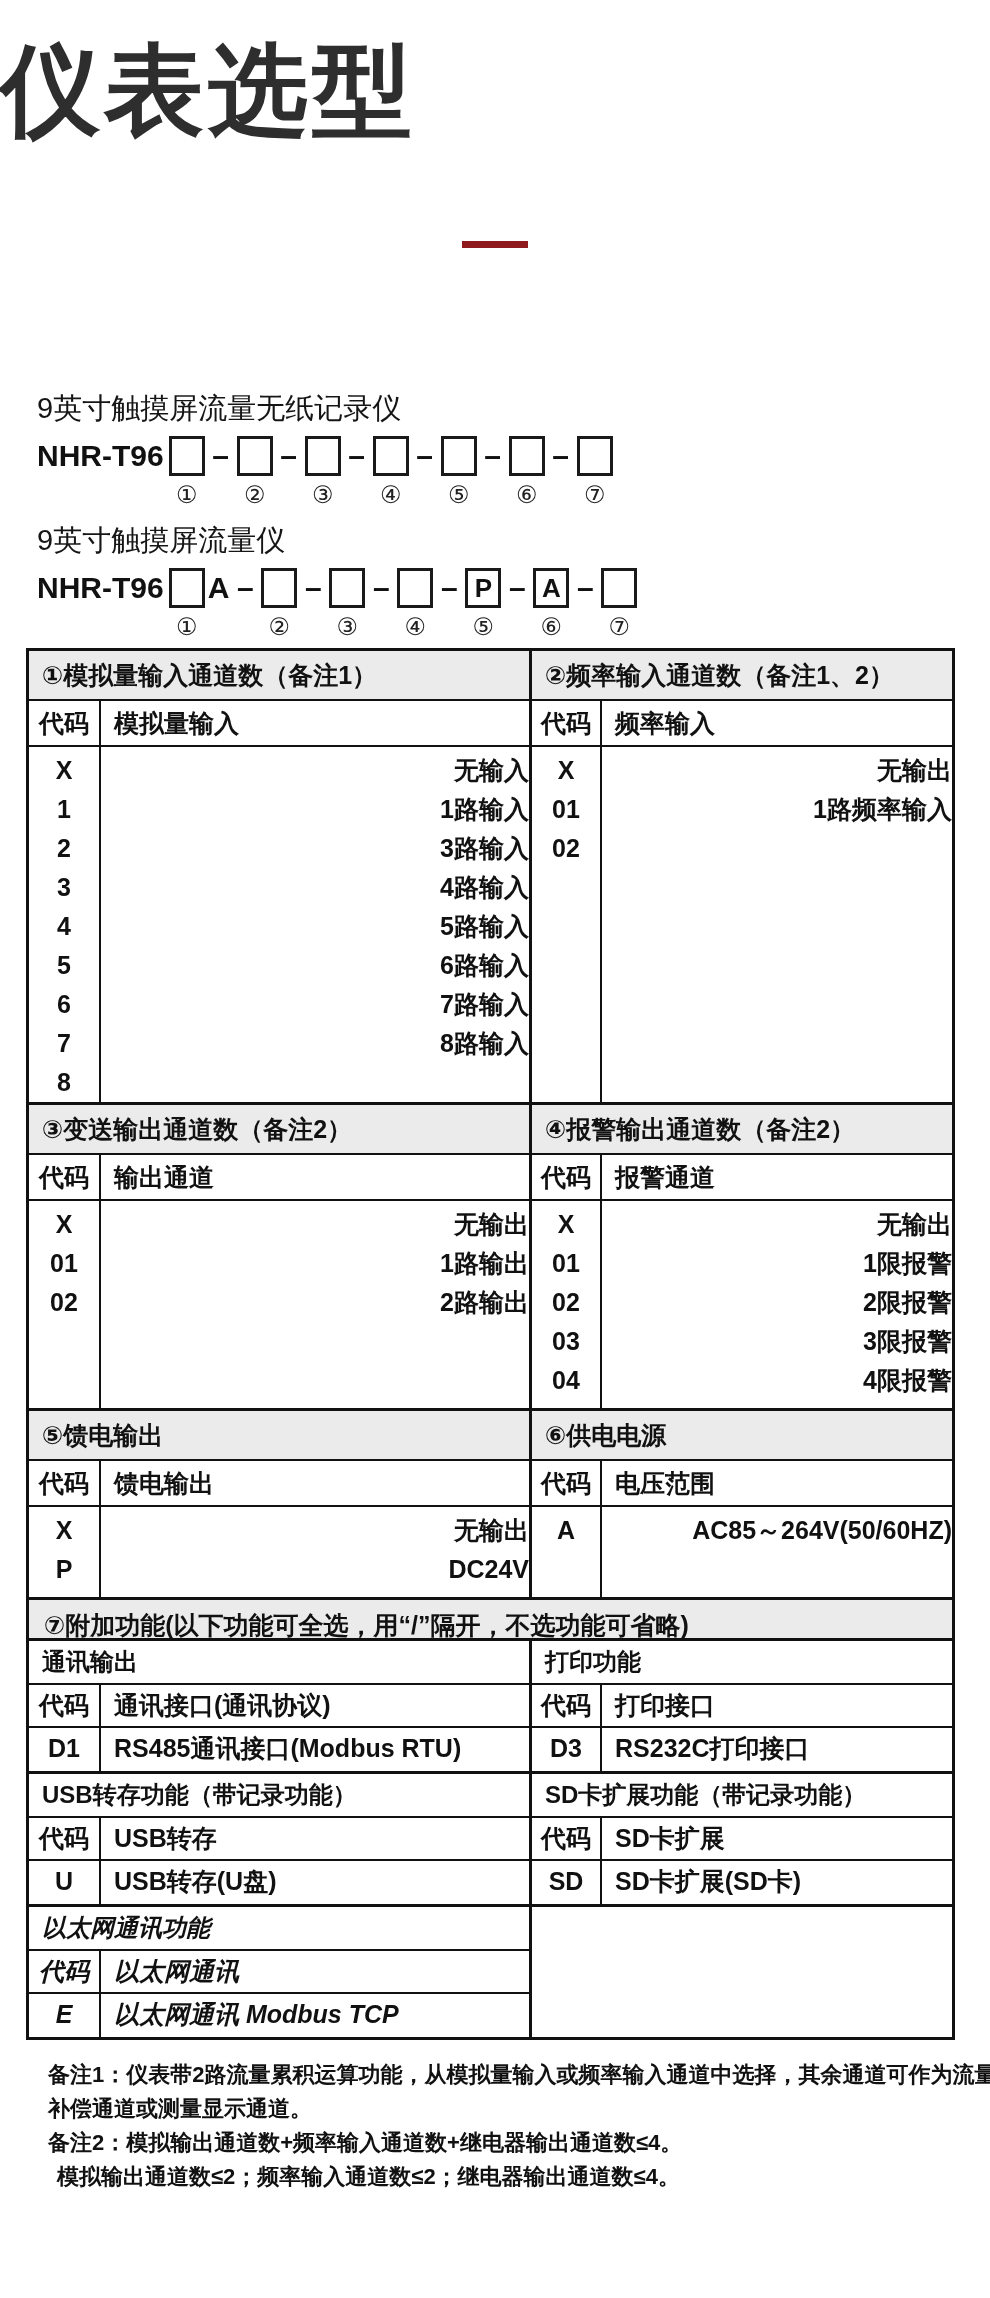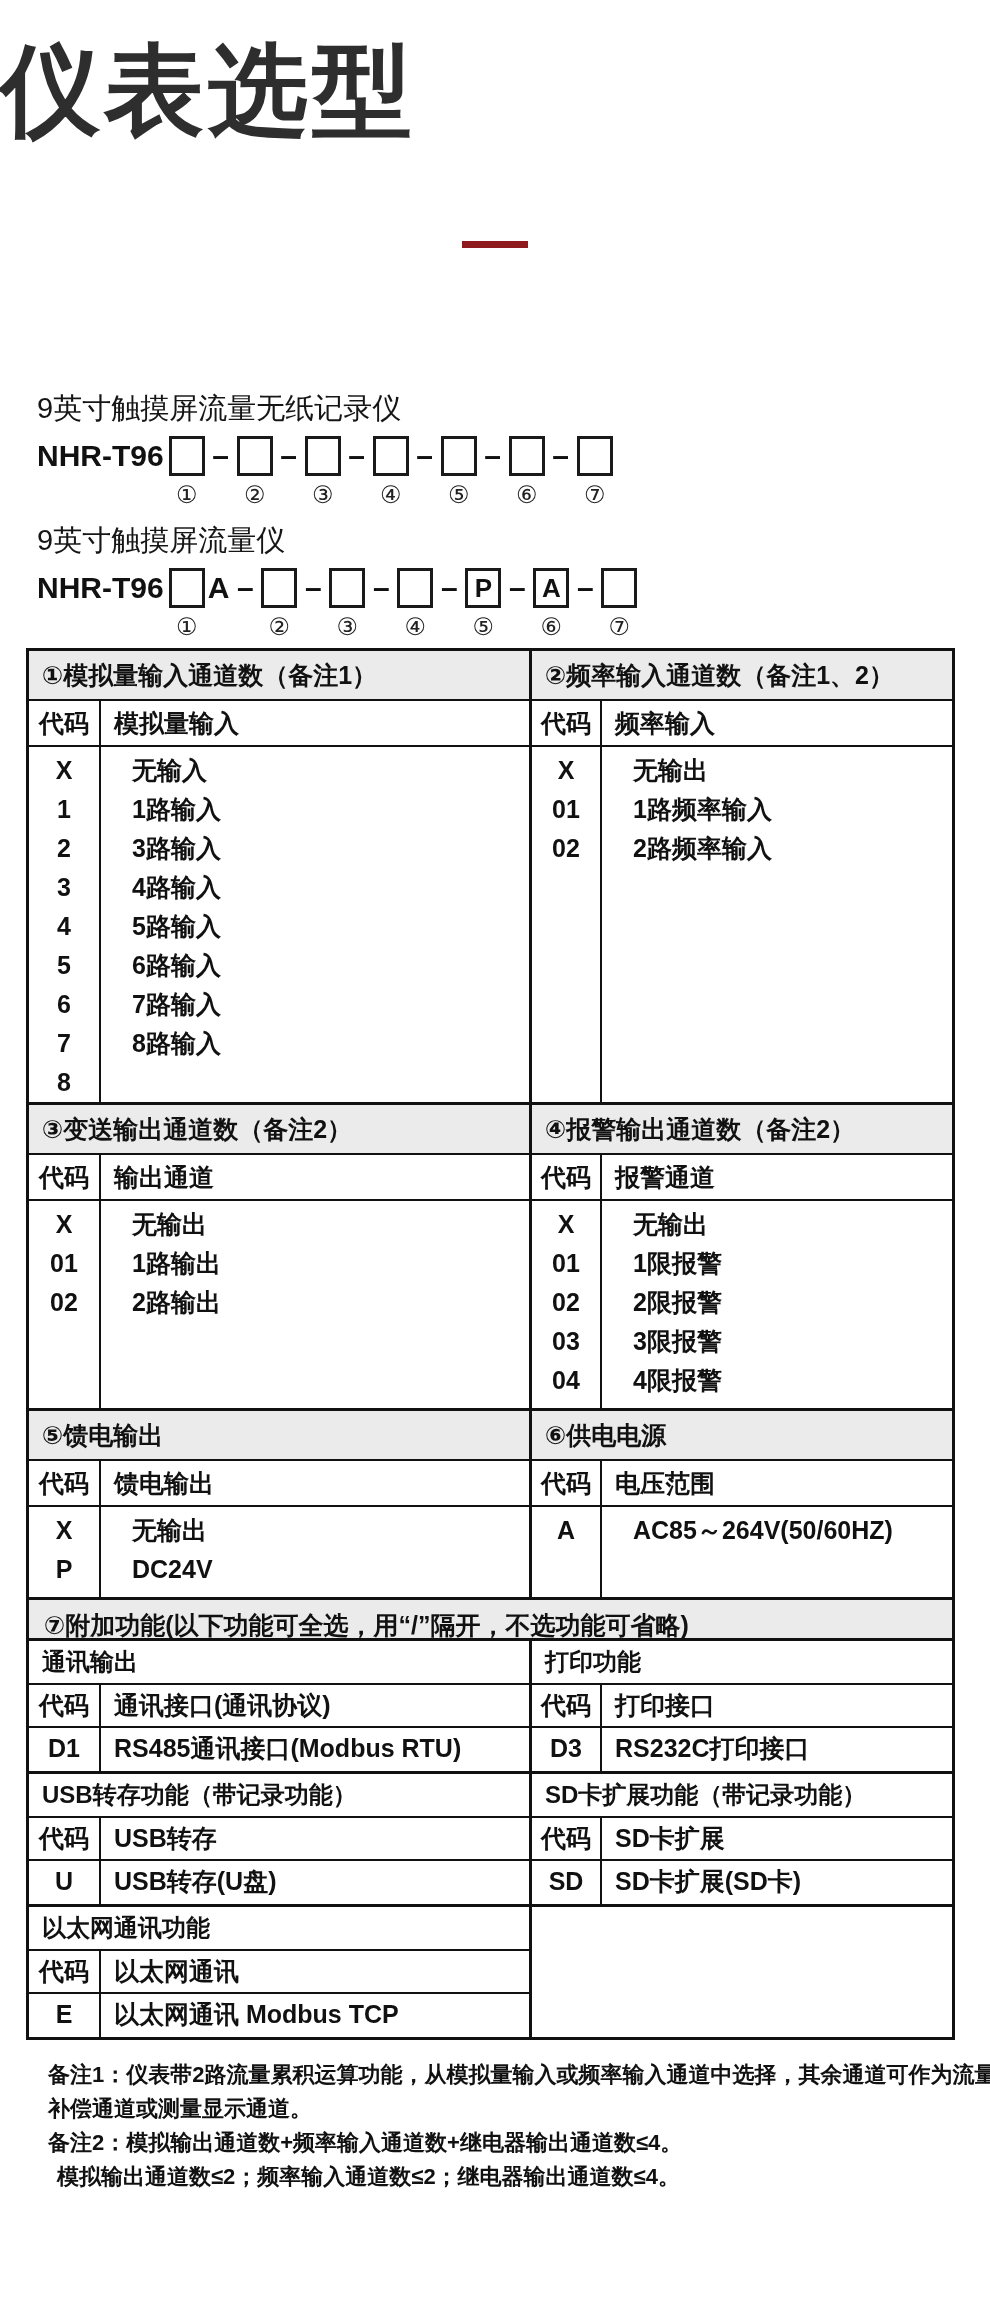--- a/index.html
+++ b/index.html
@@ -73,7 +73,7 @@
   .tbody { flex: 1; display: flex; font-size: 25px; font-weight: 700; }
   .tbody .codecol   { width: 72px; border-right: 2px solid #111; padding-top: 4px; text-align: center; flex: none; }
   .tbody .codecol-r { width: 70px; border-right: 2px solid #111; padding-top: 4px; text-align: center; flex: none; }
-  .tbody .desccol { flex: 1; padding: 4px 0 8px 31px; }
+  .tbody .desccol { flex: 1; padding: 4px 0 8px 10px; text-align: right; }
   .item { height: 39px; line-height: 39px; white-space: nowrap; }
   
   .extra-title {

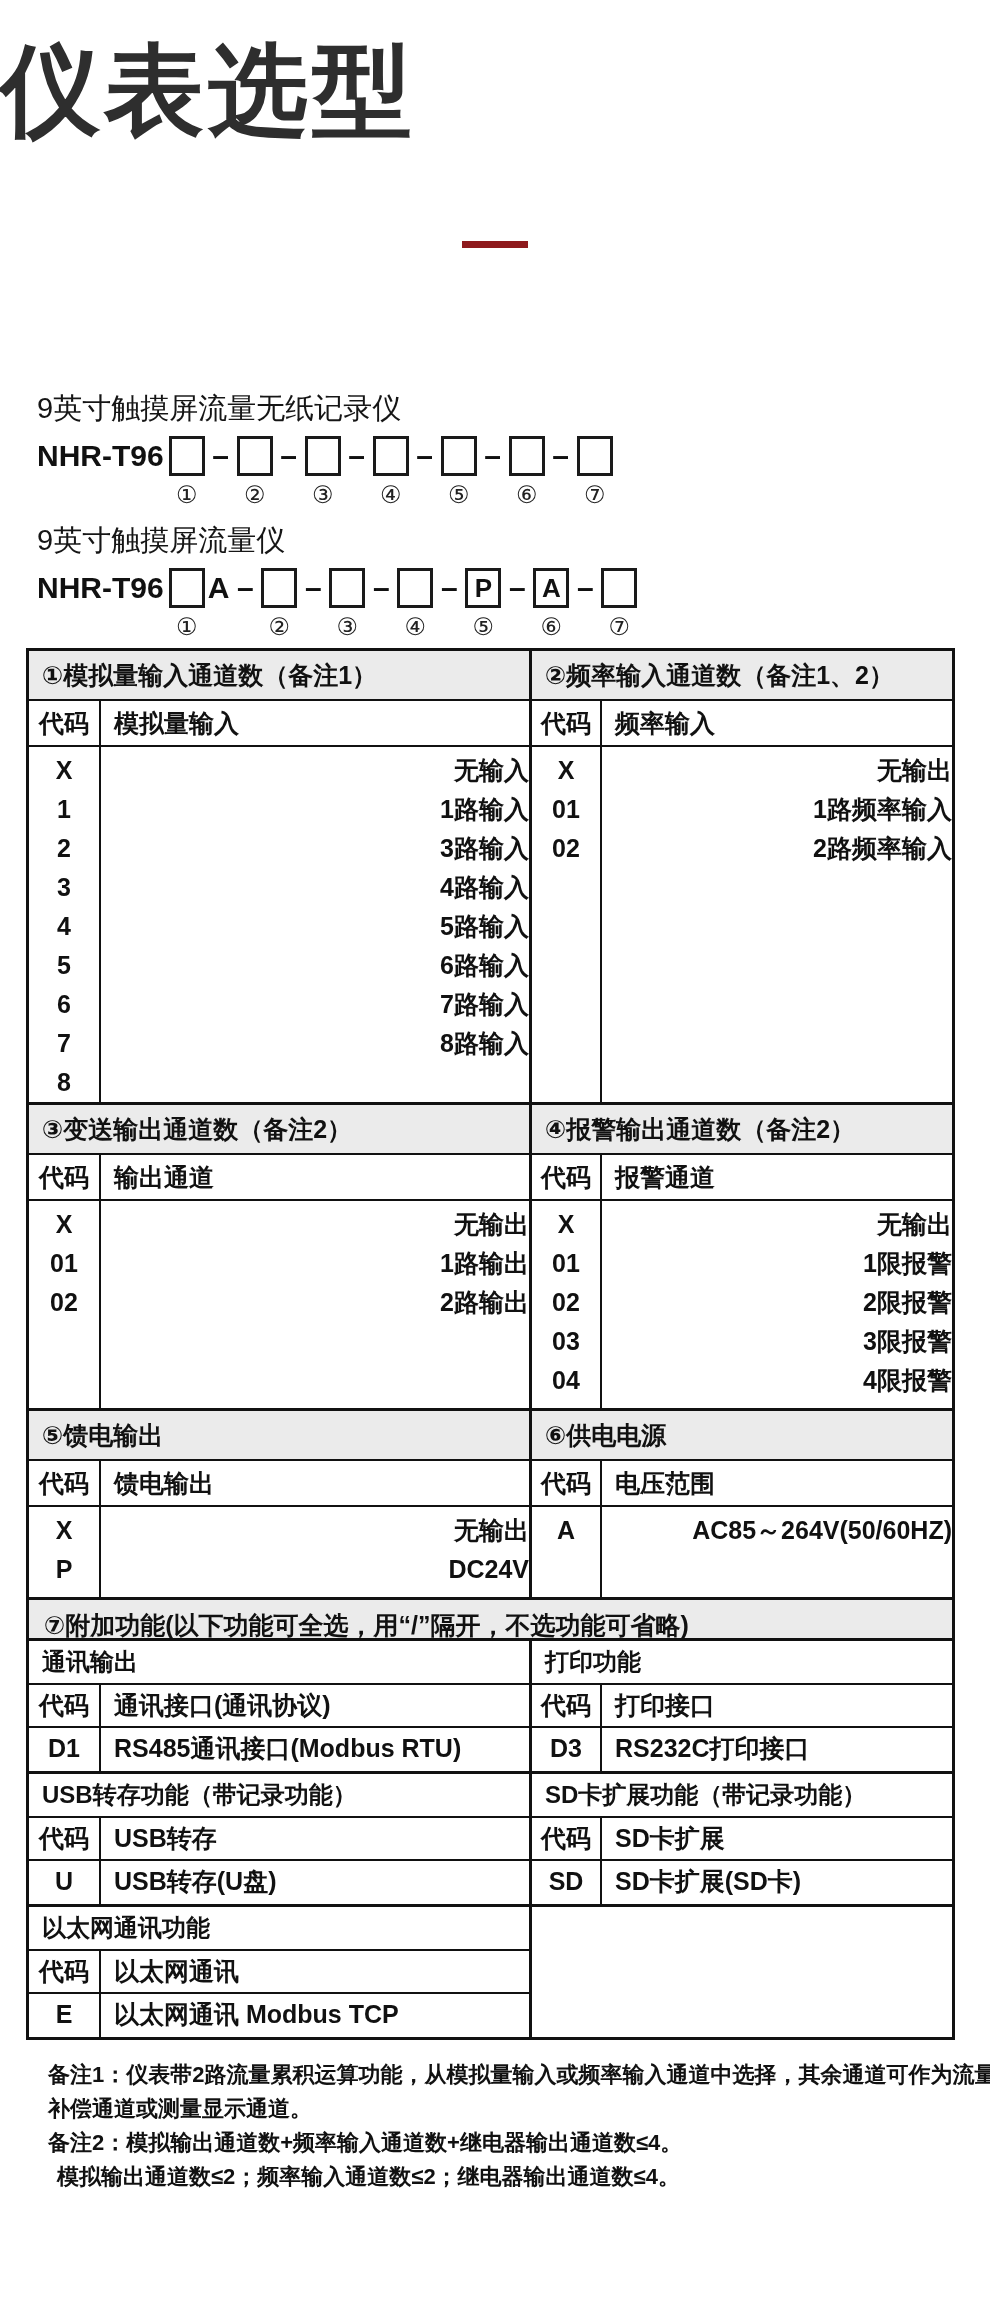--- a/index.html
+++ b/index.html
@@ -266,7 +266,6 @@
           <div class="desccol">
             <div class="item">无输出</div>
             <div class="item">1路频率输入</div>
-            <div class="item">2路频率输入</div>
           </div>
         </div>
       </div>

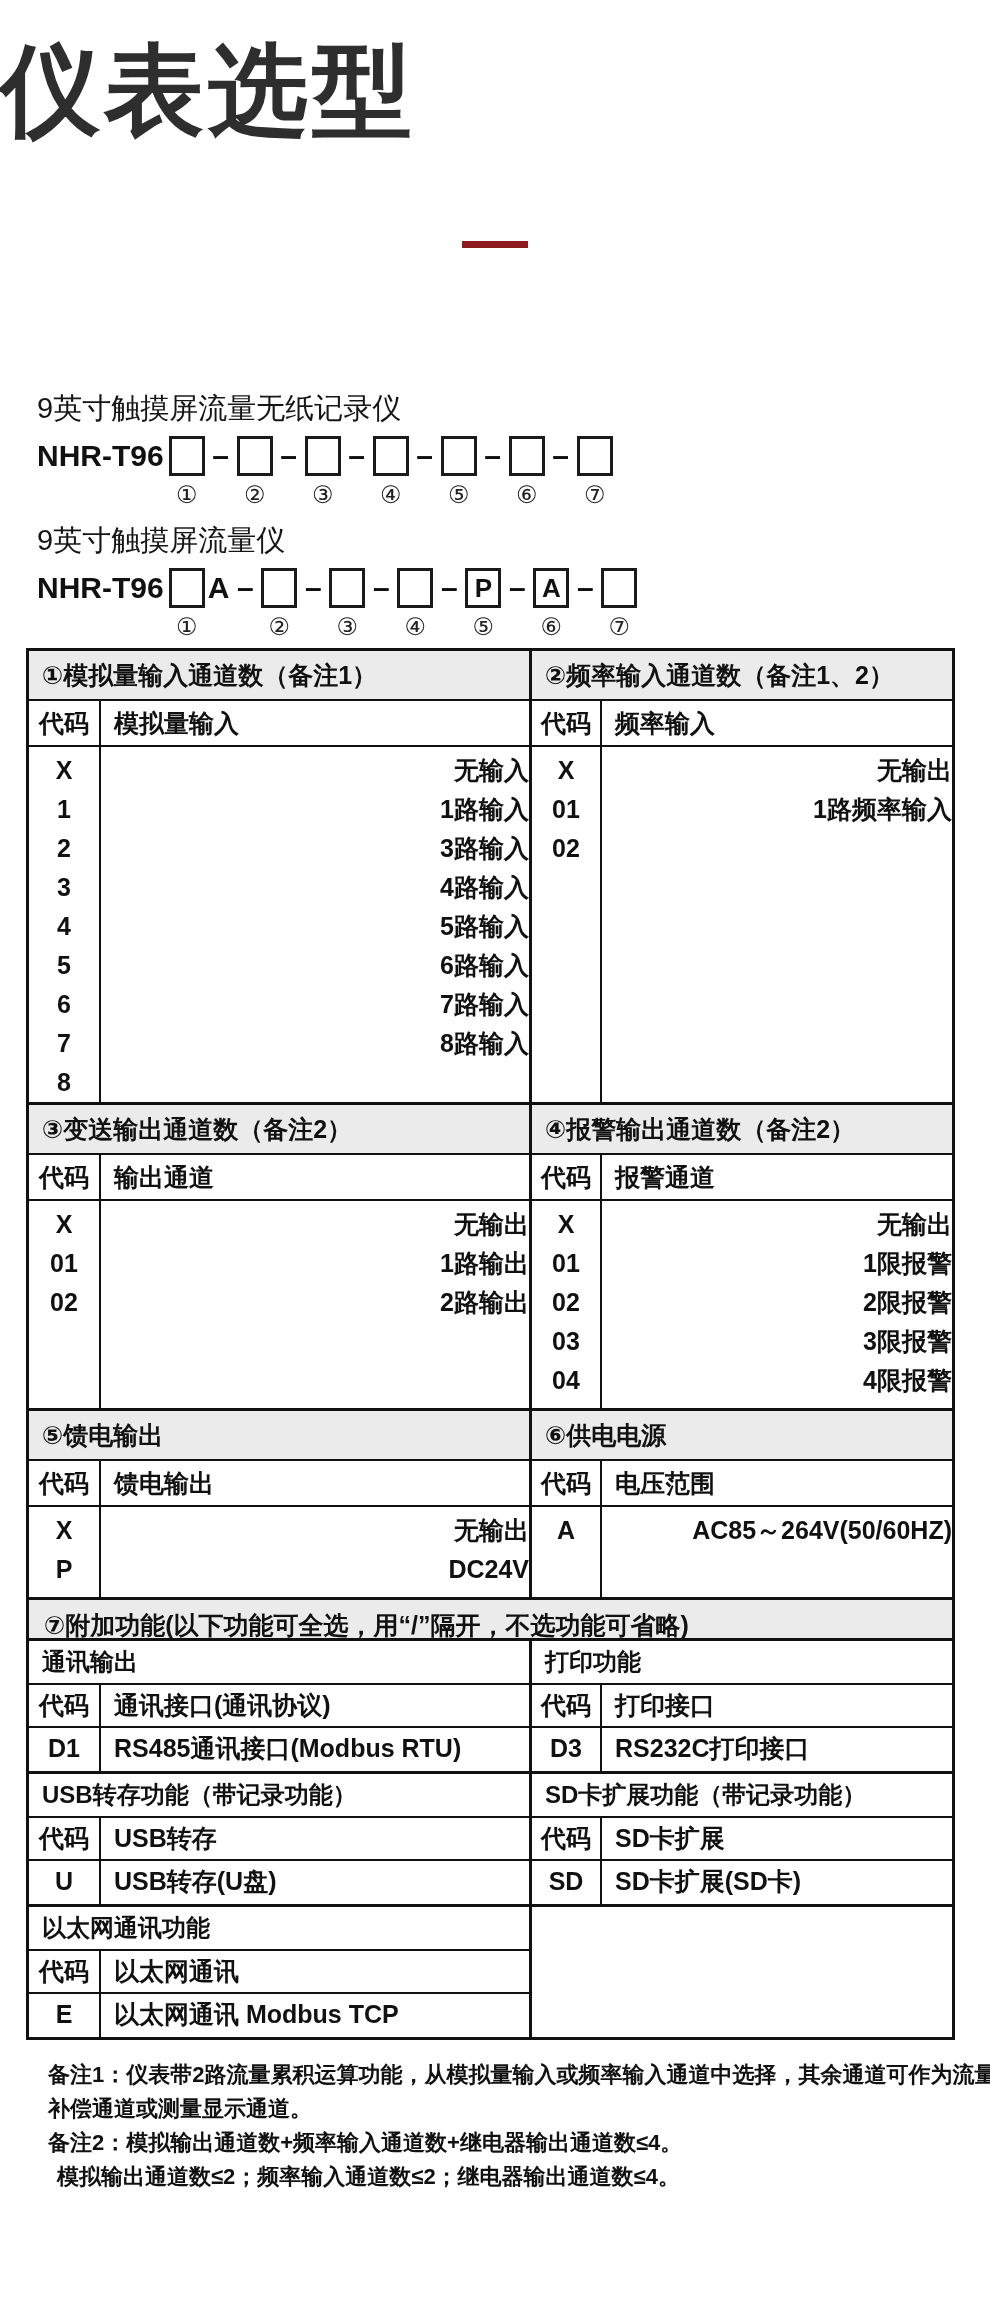--- a/index.html
+++ b/index.html
@@ -53,7 +53,7 @@
     background: #fff;
   }
   .block { border-bottom: 3px solid #111; }
-  .block:last-child { border-bottom: none; }
+  .block:last-child { border-bottom: none; font-style: italic; }
   .sec { display: flex; align-items: stretch; }
   .half { width: 503px; display: flex; flex-direction: column; }
   .half.left  { border-right: 3px solid #111; }

